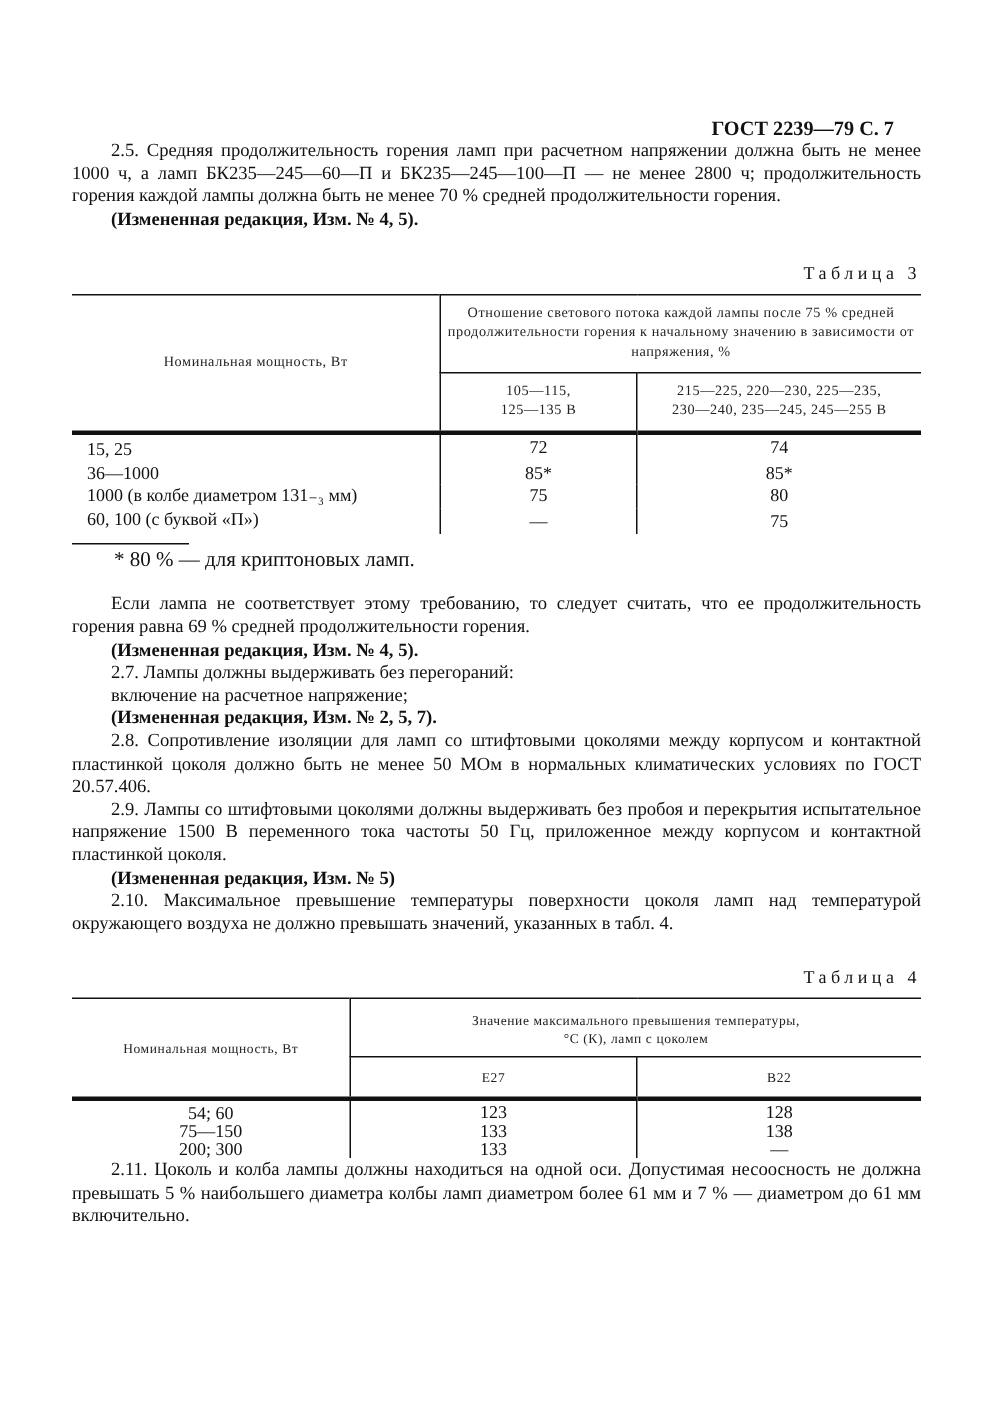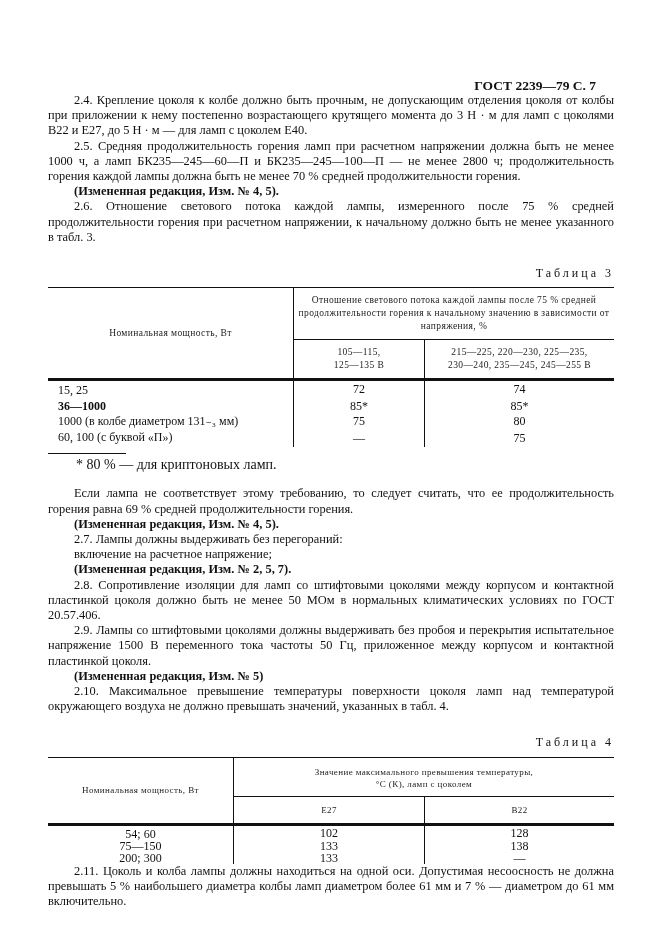--- a/index.html
+++ b/index.html
@@ -31,7 +31,6 @@
 <div class="header">ГОСТ 2239—79 С. 7</div>
 
 <div class="content">
-  <p class="ind">2.4. Крепление цоколя к колбе должно быть прочным, не допускающим отделения цоколя от колбы при приложении к нему постепенно возрастающего крутящего момента до 3 Н · м для ламп с цоколями В22 и Е27, до 5 Н · м — для ламп с цоколем Е40.</p>
   <p class="ind">2.5. Средняя продолжительность горения ламп при расчетном напряжении должна быть не менее 1000 ч, а ламп БК235—245—60—П и БК235—245—100—П — не менее 2800 ч; продолжительность горения каждой лампы должна быть не менее 70 % средней продолжительности горения.</p>
   <p class="bold">(Измененная редакция, Изм. № 4, 5).</p>
   <p class="ind">2.6. Отношение светового потока каждой лампы, измеренного после 75 % средней продолжительности горения при расчетном напряжении, к начальному должно быть не менее указанного в табл. 3.</p>

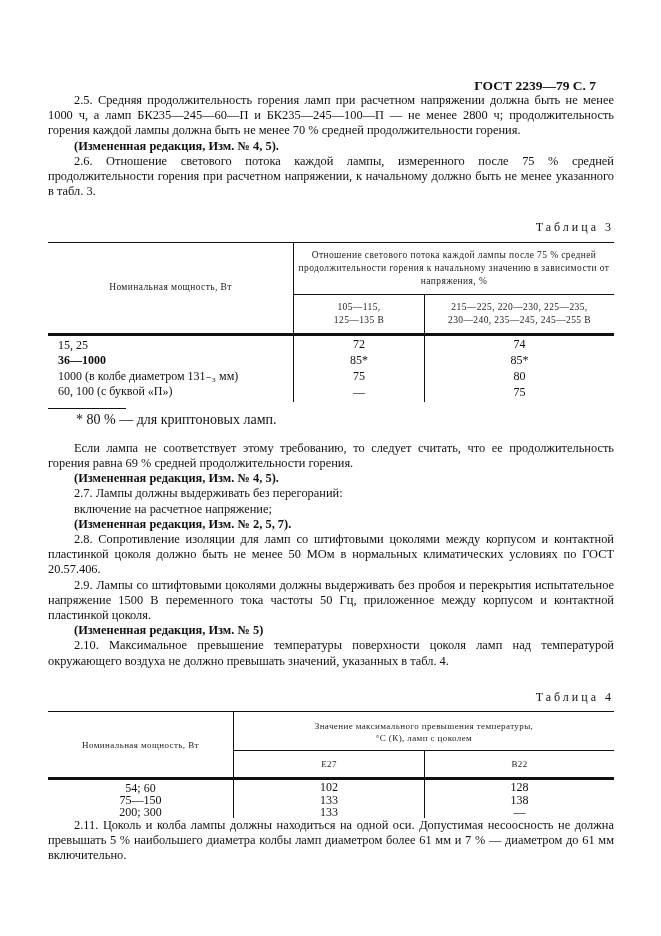--- a/index.html
+++ b/index.html
@@ -33,7 +33,6 @@
 <div class="content">
   <p class="ind">2.5. Средняя продолжительность горения ламп при расчетном напряжении должна быть не менее 1000 ч, а ламп БК235—245—60—П и БК235—245—100—П — не менее 2800 ч; продолжительность горения каждой лампы должна быть не менее 70 % средней продолжительности горения.</p>
   <p class="bold">(Измененная редакция, Изм. № 4, 5).</p>
-  <p class="ind">2.6. Отношение светового потока каждой лампы, измеренного после 75 % средней продолжительности горения при расчетном напряжении, к начальному должно быть не менее указанного в табл. 3.</p>
 
   <div class="tbl-caption">Таблица 3</div>
   <table class="t3">

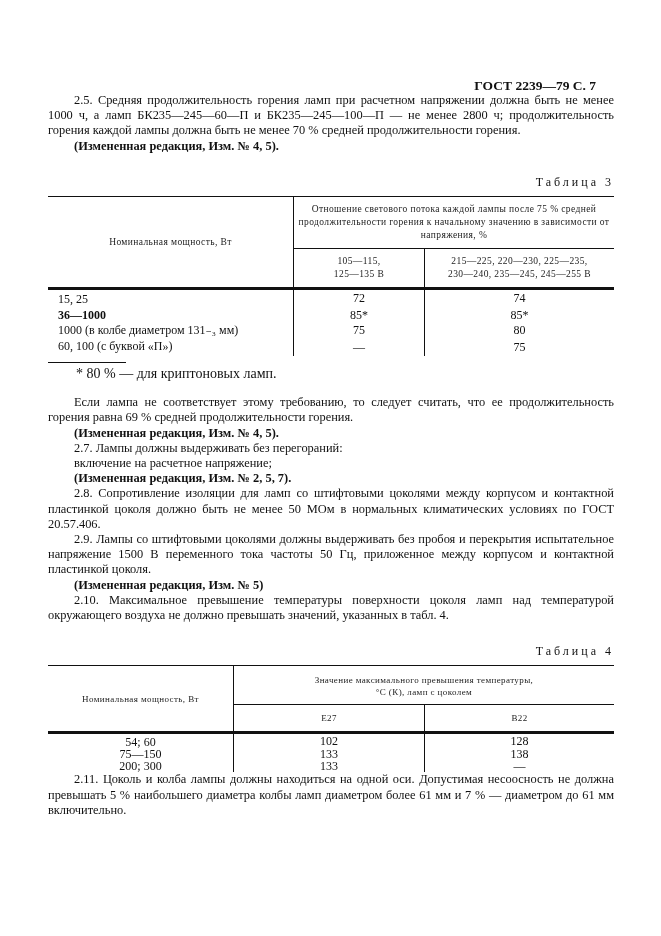--- a/index.html
+++ b/index.html
@@ -57,7 +57,7 @@
       <td class="vl ctr">74</td>
     </tr>
     <tr>
-      <td style="padding-left:10px;font-weight:bold;">36—1000</td>
+      <td style="padding-left:10px;">36—1000</td>
       <td class="vl ctr">85*</td>
       <td class="vl ctr">85*</td>
     </tr>

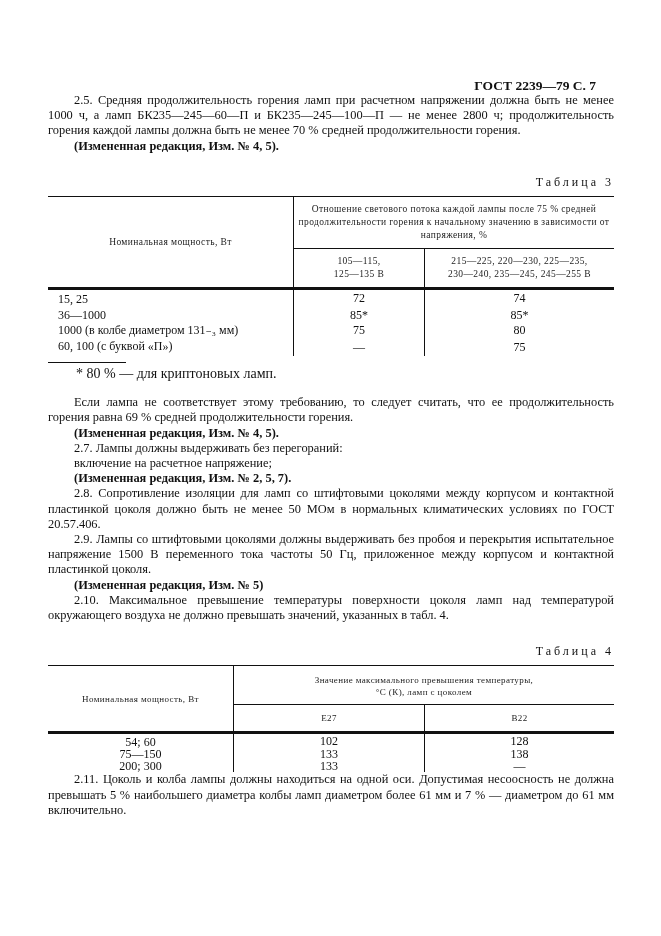--- a/index.html
+++ b/index.html
@@ -102,7 +102,7 @@
     </tr>
     <tr>
       <td class="ctr" style="padding-top:2px;">54; 60</td>
-      <td class="vl ctr">102</td>
+      <td class="vl ctr">123</td>
       <td class="vl ctr">128</td>
     </tr>
     <tr>

